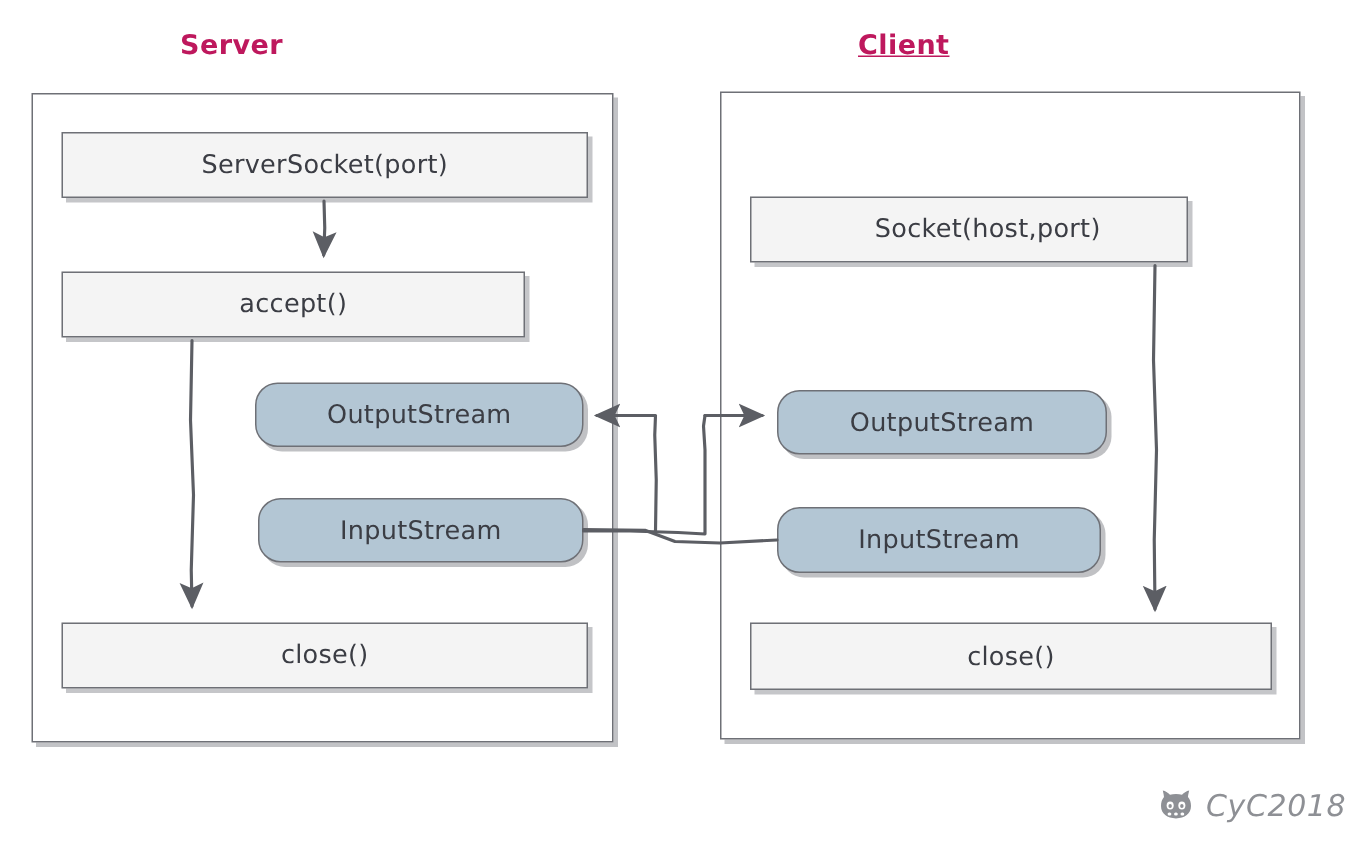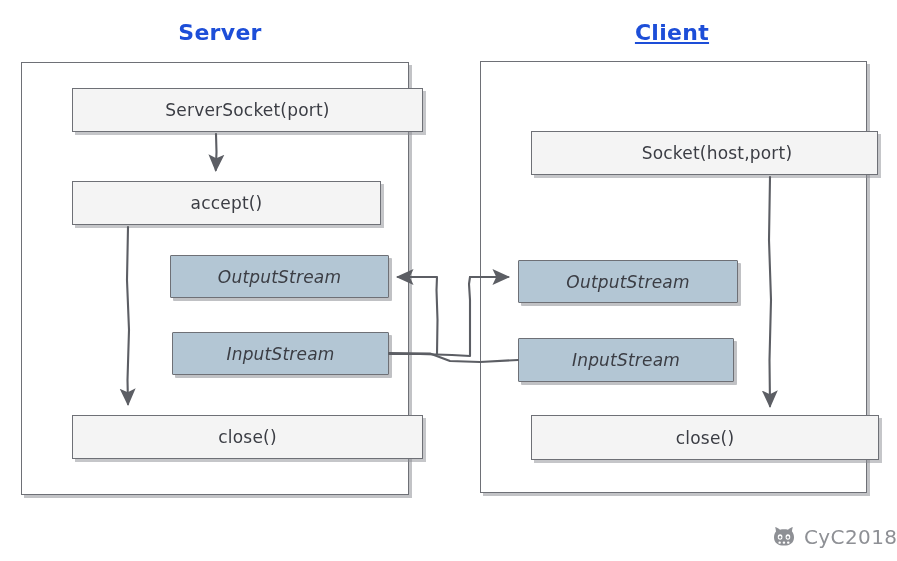--- a/index.html
+++ b/index.html
@@ -24,9 +24,8 @@
     position: absolute;
     font-family: "DejaVu Sans", sans-serif;
     font-weight: bold;
-    font-size: 22px;
-    color: #1d4ed8;
-    text-align: center;
+    font-size: 18px;
+    color: #be185d;
     letter-spacing: 0.3px;
     white-space: nowrap;
   }

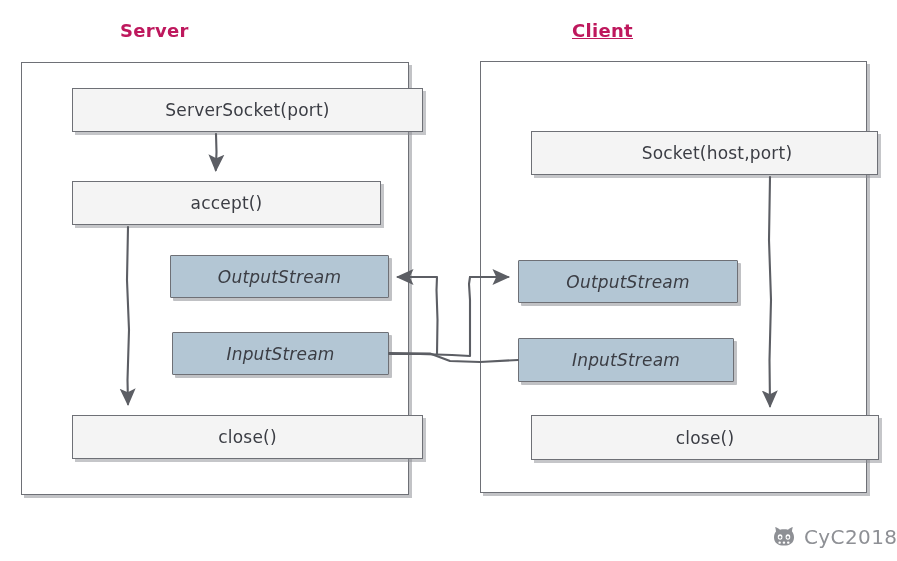--- a/index.html
+++ b/index.html
@@ -57,7 +57,6 @@
     background: #f4f4f4;
     border: 1.6px solid #6e7076;
     box-shadow: 3px 3px 0 0 rgba(140,142,148,0.5);
-    margin-left: 31px;
   }
   .node.stream {
     background: #b3c6d4;

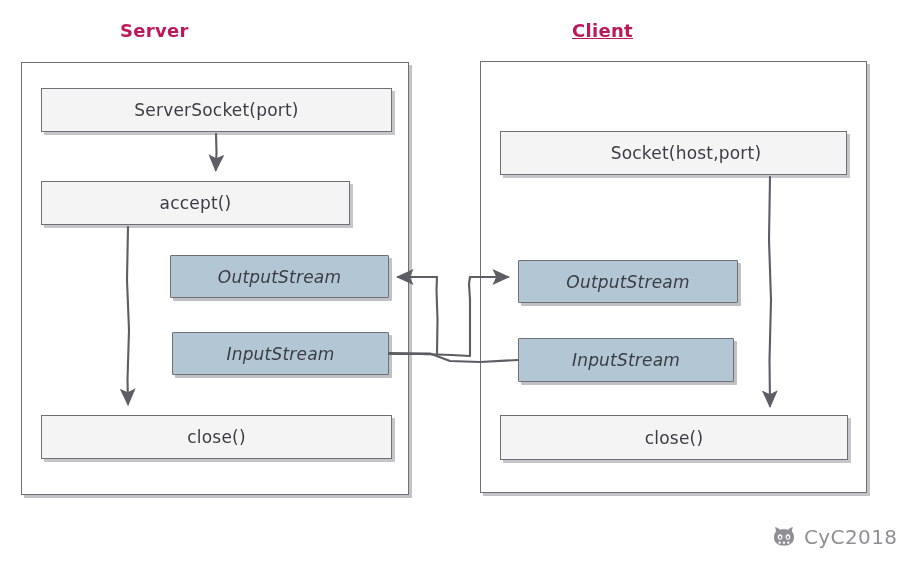--- a/index.html
+++ b/index.html
@@ -122,7 +122,7 @@
 
   <div class="panel" style="left:480px; top:61px; width:387px; height:432px;"></div>
 
-  <div class="node plain" style="left:500px; top:131px; width:347px; height:44px;padding-left:25px;">Socket(host,port)</div>
+  <div class="node plain" style="left:500px; top:131px; width:292px; height:44px;padding-left:25px;">Socket(host,port)</div>
 
   <div class="node stream" style="left:518px; top:260px; width:220px; height:43px;">OutputStream</div>
 

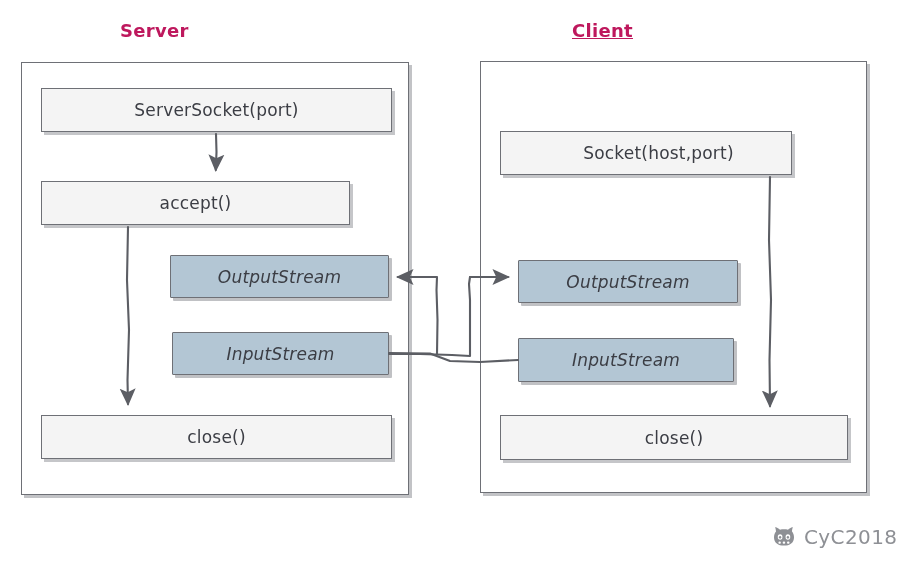--- a/index.html
+++ b/index.html
@@ -61,9 +61,8 @@
   .node.stream {
     background: #b3c6d4;
     border: 1.6px solid #6e7076;
-    border-radius: 1px;
+    border-radius: 15px;
     box-shadow: 3px 3px 0 0 rgba(140,142,148,0.55);
-    font-style: italic;
   }
 
   

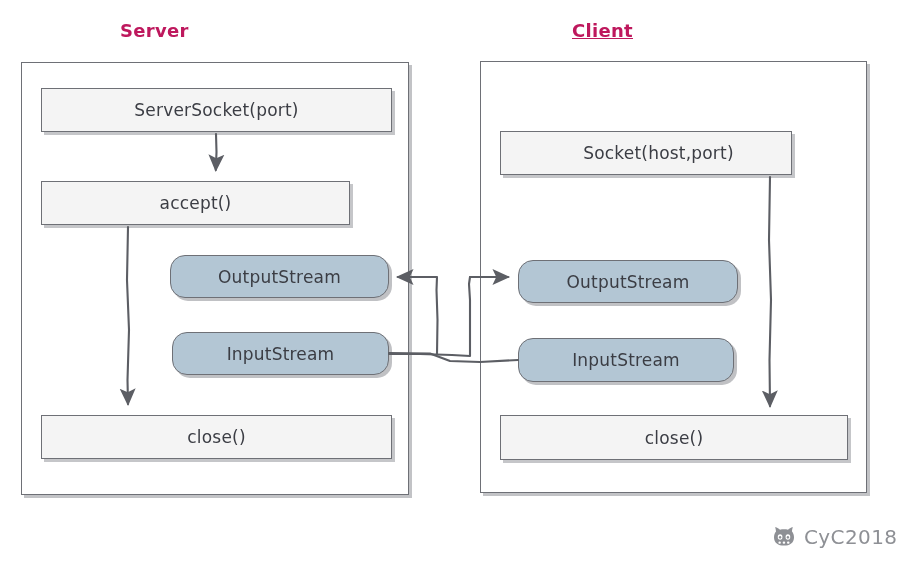--- a/index.html
+++ b/index.html
@@ -90,6 +90,7 @@
     display: flex;
     align-items: center;
     gap: 7px;
+    font-style: italic;
   }
   #watermark .wm-text {
     font-family: "DejaVu Sans", sans-serif;

